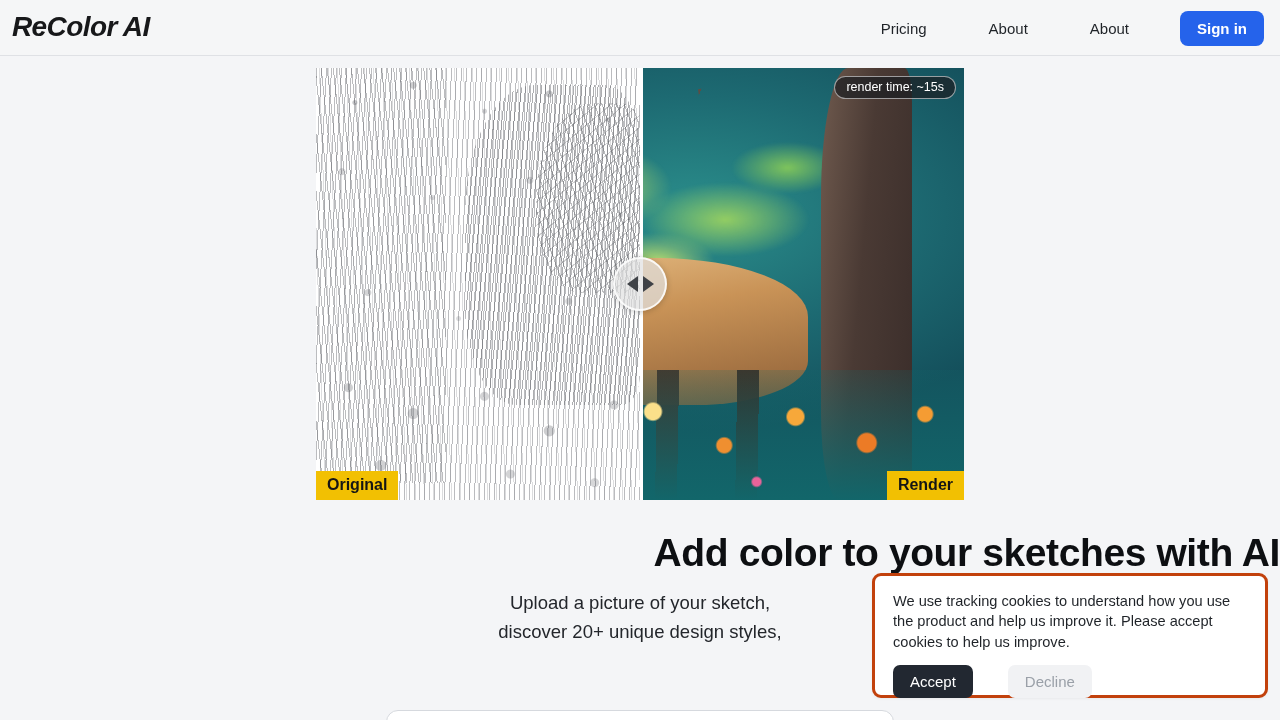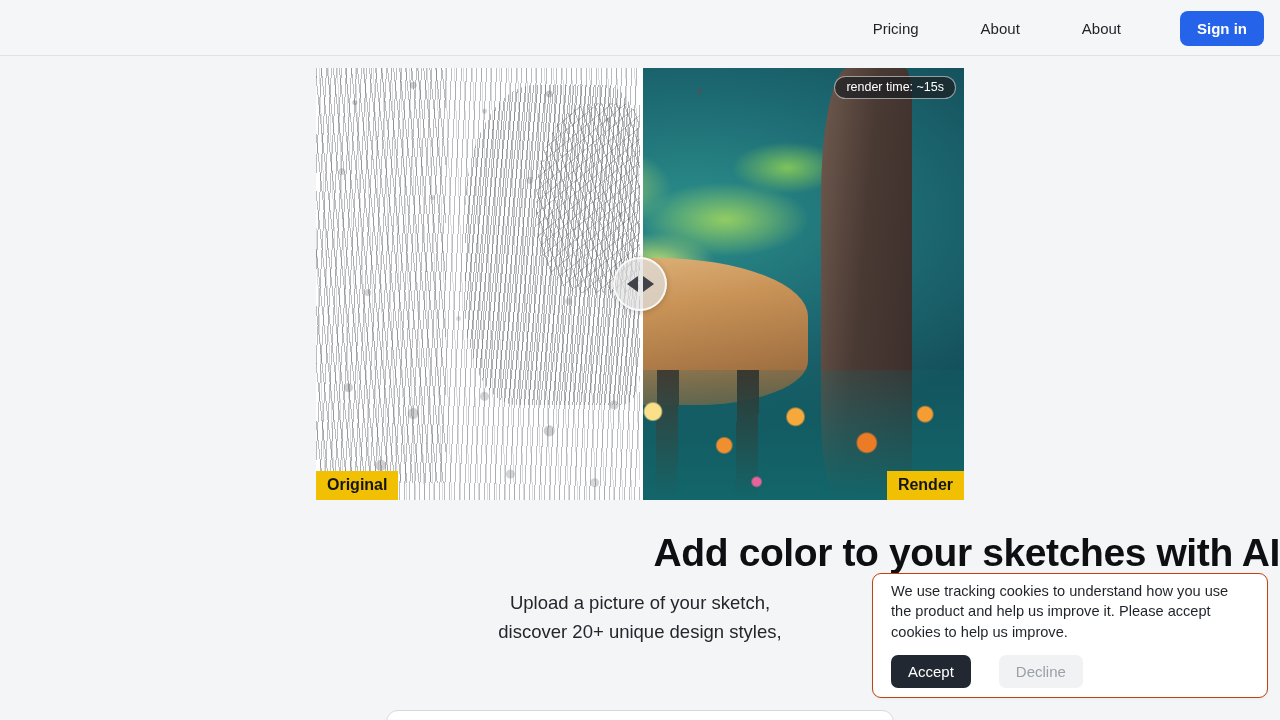--- a/index.html
+++ b/index.html
@@ -271,6 +271,7 @@
 <body>
 
 <div class="header">
+  <div class="logo">ReColor AI</div>
   <div class="nav">
     <a class="nav-link">Pricing</a>
     <a class="nav-link">About</a>

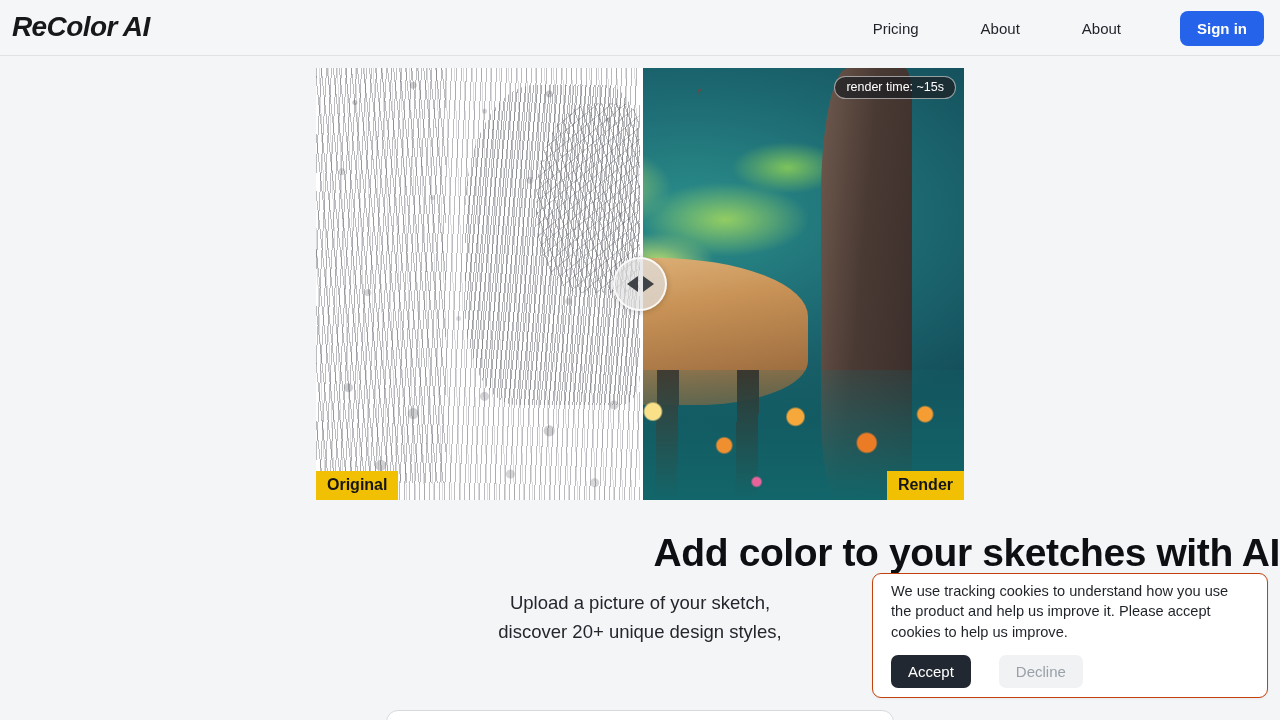--- a/index.html
+++ b/index.html
@@ -35,7 +35,7 @@
     white-space: nowrap;
   }
   .signin-btn {
-    margin-left: 20px;
+    margin-left: 12px;
     background: #2563eb; color: #ffffff;
     font-size: 15px; font-weight: 700;
     border: none; border-radius: 8px;

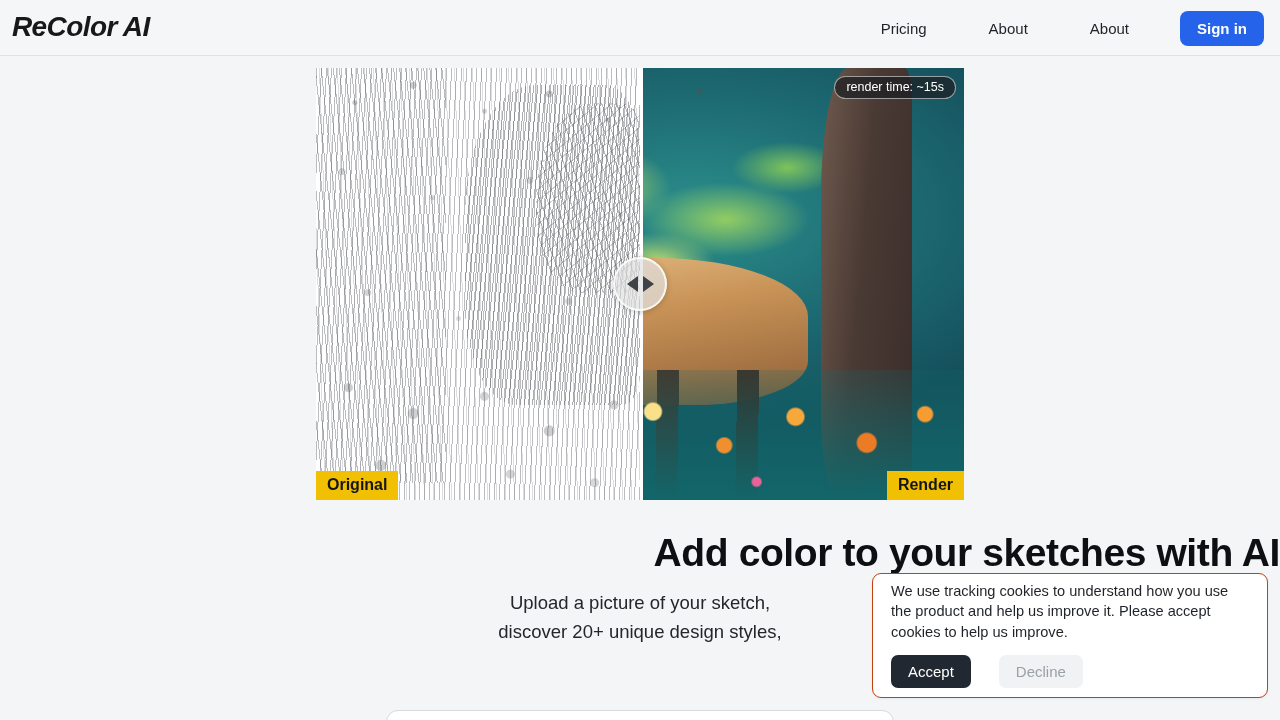--- a/index.html
+++ b/index.html
@@ -244,10 +244,10 @@
     position: absolute; left: 872px; top: 573px;
     width: 396px; height: 125px;
     background: #ffffff;
-    border: 1px solid #c2410c;
+    border: 3px solid #c2410c;
     border-radius: 9px;
     box-shadow: 0 1px 3px rgba(0,0,0,.05);
-    padding: 7px 18px 0 18px;
+    padding: 15px 18px 0 18px;
   }
   .cookie-text {
     font-size: 14.6px; line-height: 20.4px; color: #1f2328;

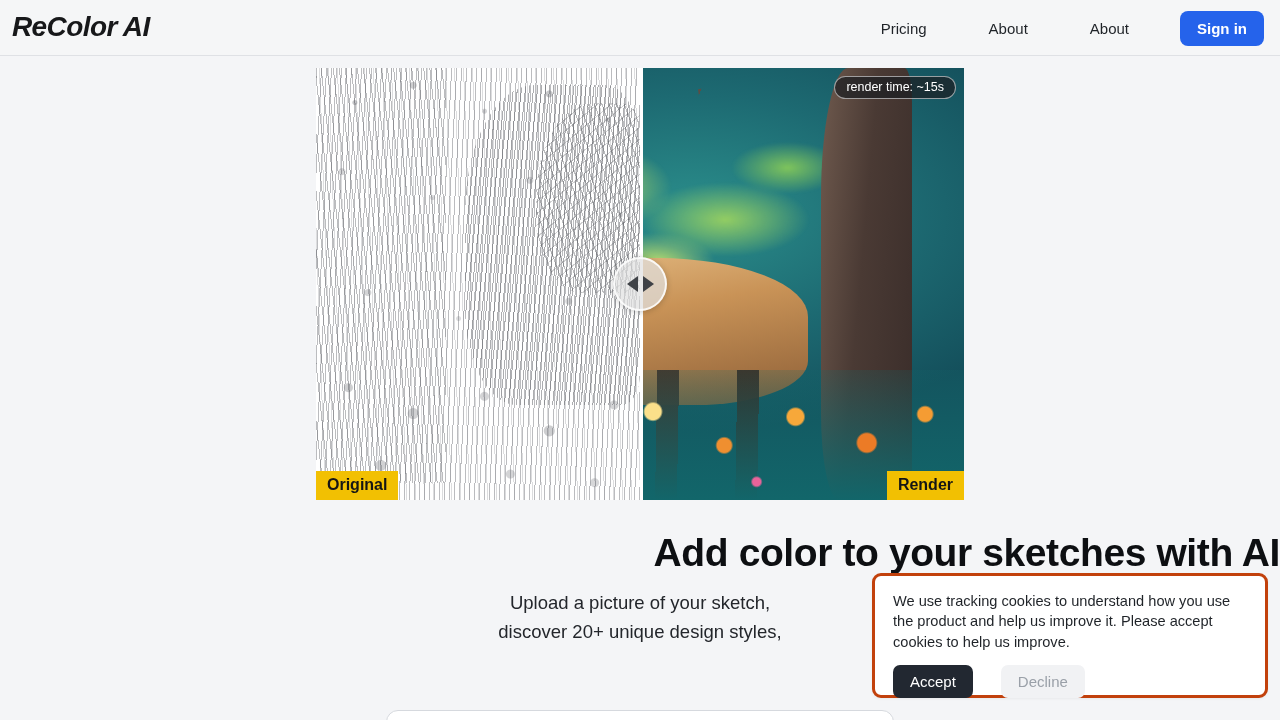--- a/index.html
+++ b/index.html
@@ -252,7 +252,7 @@
   .cookie-text {
     font-size: 14.6px; line-height: 20.4px; color: #1f2328;
   }
-  .cookie-actions { display: flex; margin-top: 13px; align-items: flex-end; }
+  .cookie-actions { display: flex; gap: 7px; margin-top: 13px; align-items: flex-end; }
   .btn-accept {
     background: #222831; color: #ffffff;
     font-size: 15px; border: none; border-radius: 7px;

